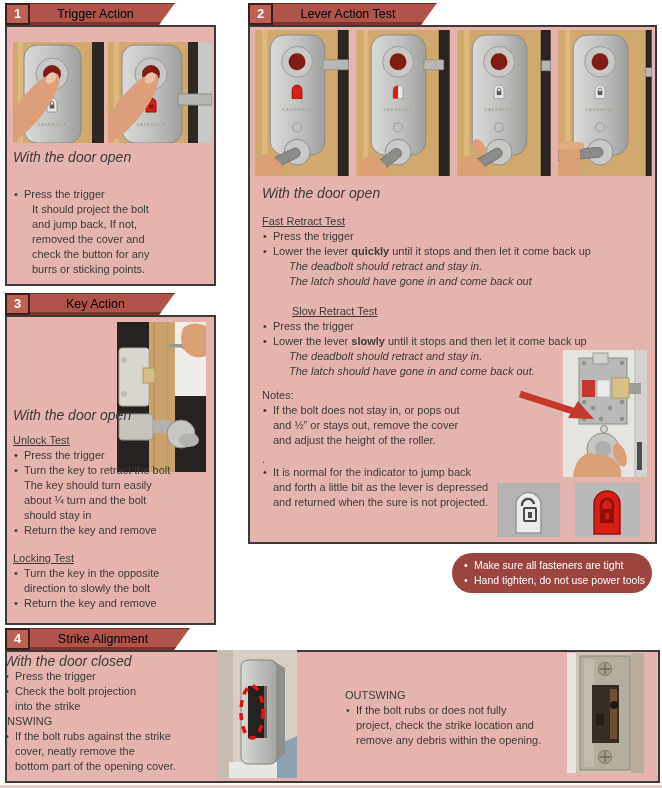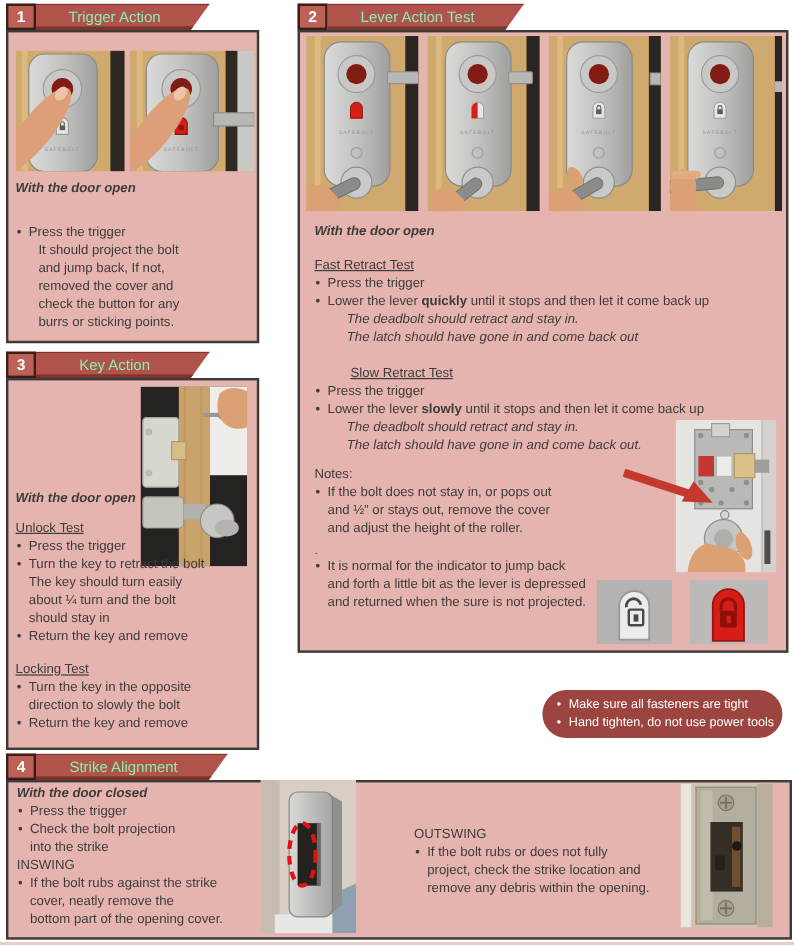--- a/index.html
+++ b/index.html
@@ -12,7 +12,7 @@
          border:2px solid #3e1d19; color:#fff; font-weight:bold; font-size:13px;
          line-height:18px; text-align:center; }
   .banner { position:relative; height:22px; box-sizing:border-box; background:#b0534b;
-            color:#86efac; font-size:12.5px; line-height:21px; text-align:center;
+            color:#000000; font-size:12.5px; line-height:21px; text-align:center;
             padding:0 24px 0 10px; border-top:1px solid #6e2f28;
             clip-path:polygon(0 0,100% 0,calc(100% - 16px) 100%,0 100%); }
   .banner::after { content:""; position:absolute; left:0; bottom:0; width:100%; height:3px;

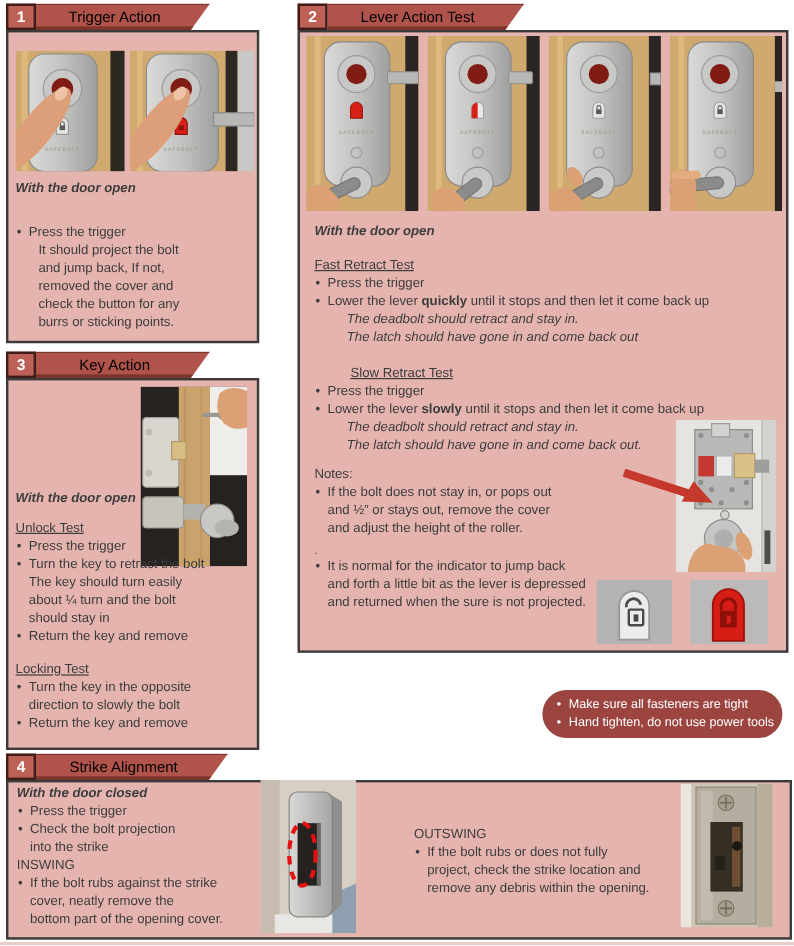--- a/index.html
+++ b/index.html
@@ -30,7 +30,7 @@
   
   .txt { position:absolute; font-size:11px; line-height:15px; z-index:4; }
   .txt div { white-space:nowrap; }
-  .intro { font-style:italic; font-weight:bold; font-size:11px; }
+  .intro { font-style:italic; font-weight:normal; font-size:14px; }
   .uhead { text-decoration:underline; }
   .li { position:relative; padding-left:11px; }
   .li::before { content:"\2022"; position:absolute; left:1px; }

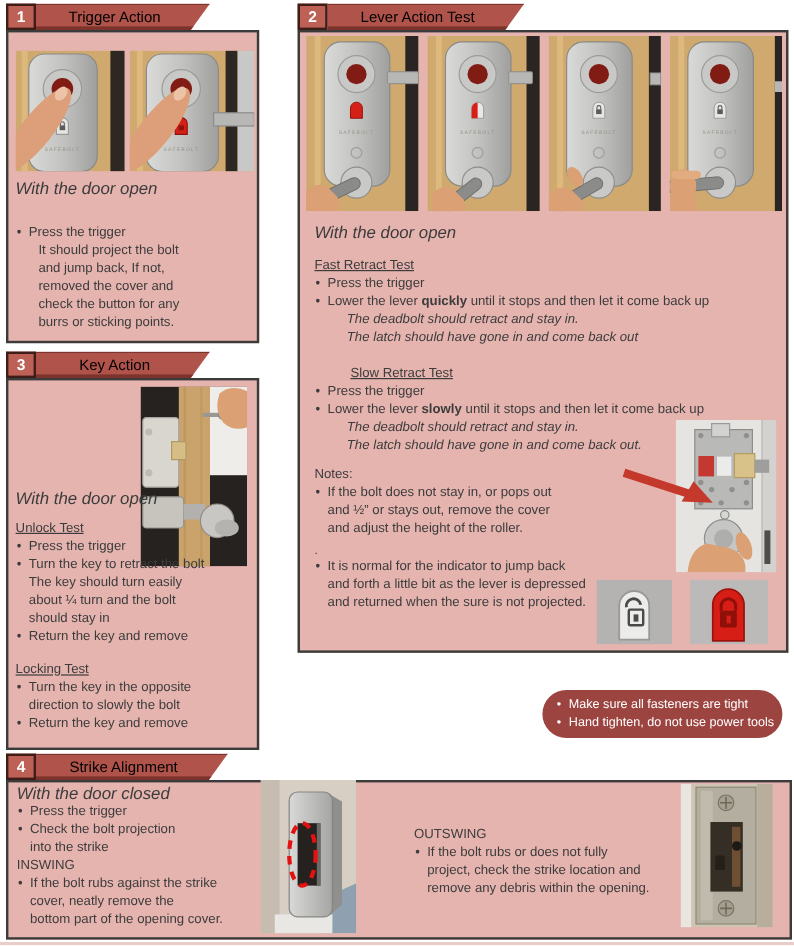--- a/index.html
+++ b/index.html
@@ -43,7 +43,7 @@
   .straydot { height:11px; line-height:11px; font-size:10px; margin-top:6px; }
 
   
-  .fbox { position:absolute; left:452px; top:575px; width:200px; height:40px; box-sizing:border-box;
+  .fbox { position:absolute; left:452px; top:553px; width:200px; height:40px; box-sizing:border-box;
           background:#9c4440; color:#fff; font-size:10.5px; line-height:15px;
           padding:5px 0 0 12px; z-index:4;border-radius:20px; }
   .fbox .fli { position:relative; padding-left:10px; white-space:nowrap; }

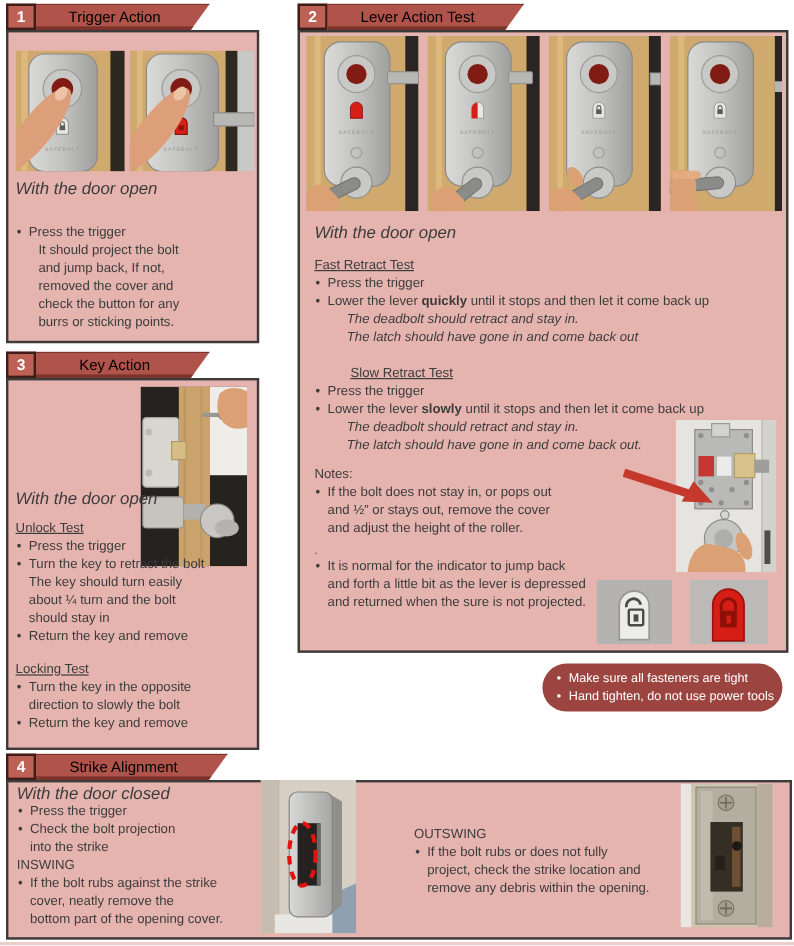--- a/index.html
+++ b/index.html
@@ -335,7 +335,7 @@
   </div>
   <div class="sec-body" style="left:5px;top:650px;width:655px;height:133px;"></div>
 
-  <div class="txt" style="left:14px;top:654px;width:200px;">
+  <div class="txt" style="left:4px;top:654px;width:200px;">
     <div class="intro">With the door closed</div>
     <div class="li">Press the trigger</div>
     <div class="li">Check the bolt projection</div>

